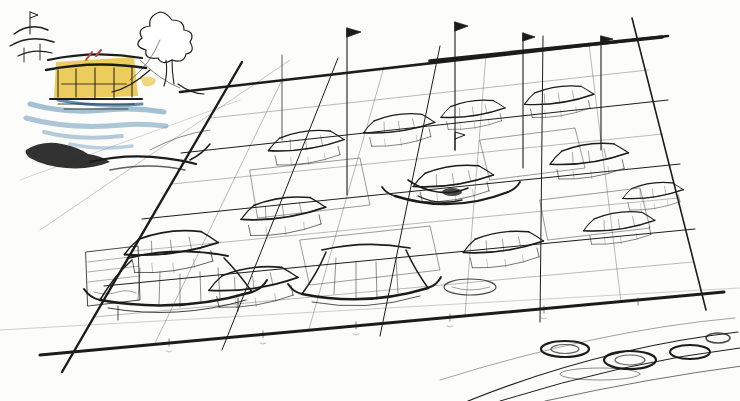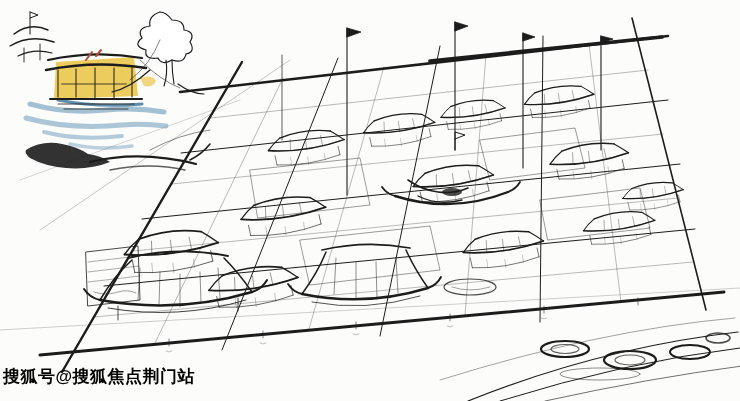--- a/index.html
+++ b/index.html
@@ -221,7 +221,6 @@
 
 </svg>
 
-<div class="watermark">搜狐号@搜狐焦点荆门站</div>
 
 </div>
 

